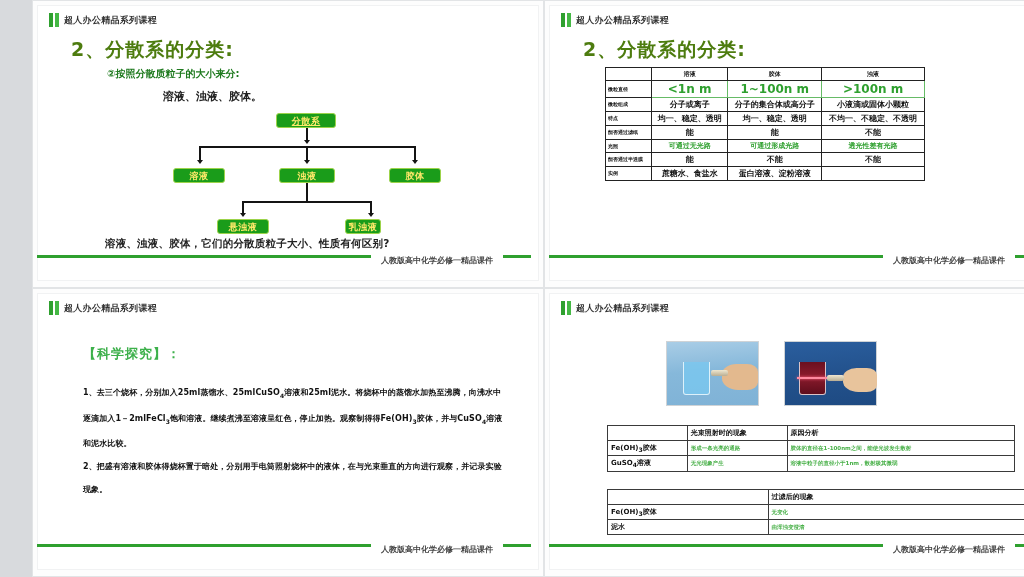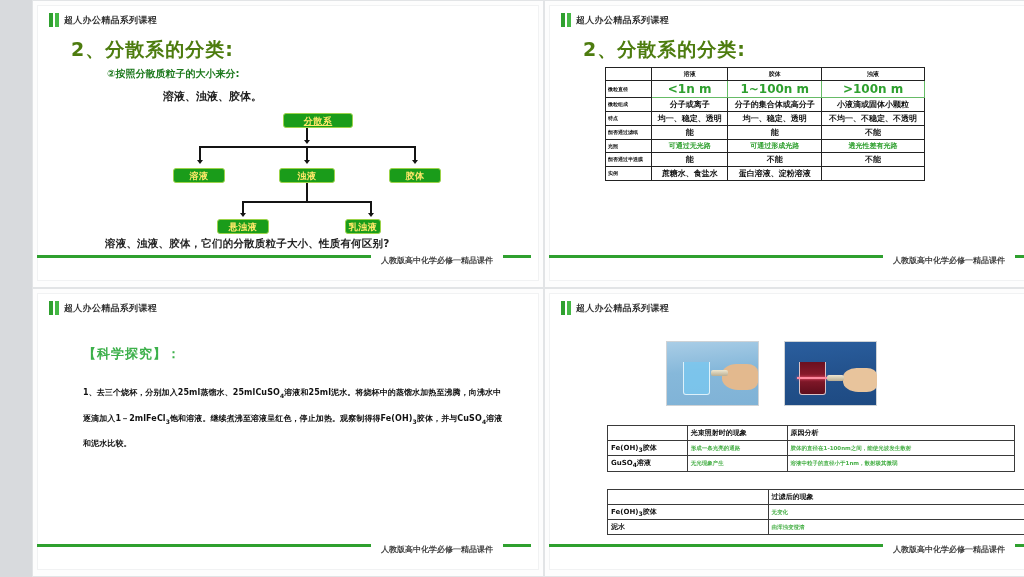--- a/index.html
+++ b/index.html
@@ -117,7 +117,7 @@
 
       <div class="flow">
 
-        <div class="node" style="left:116px;top:0;width:70px;text-decoration:underline;">分散系</div>
+        <div class="node" style="left:109px;top:0;width:60px;text-decoration:underline;">分散系</div>
         <div class="conn" style="left:139px;top:15px;width:1.5px;height:13px;"></div>
         <div class="arrowd" style="left:137px;top:27px;"></div>
 

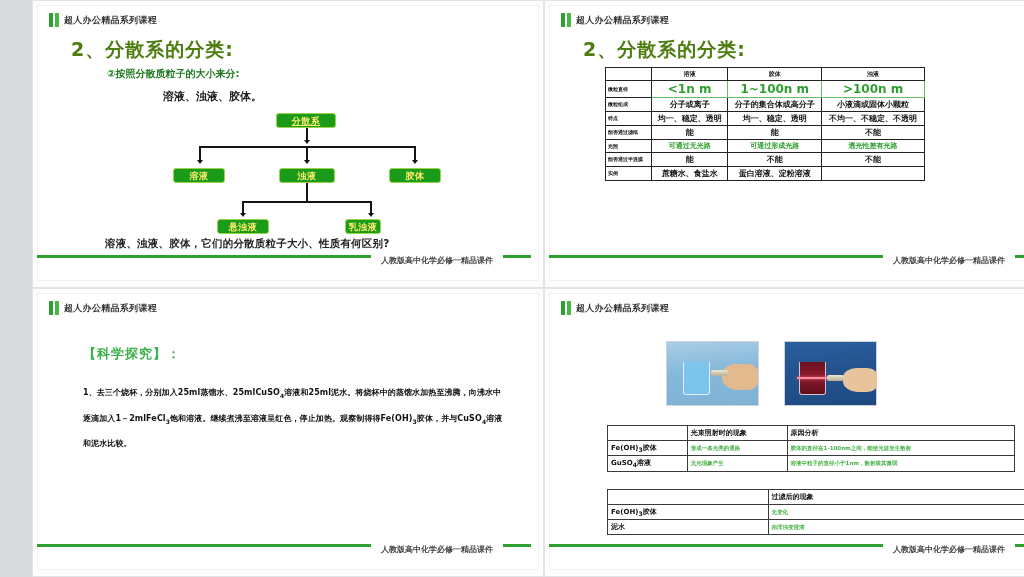--- a/index.html
+++ b/index.html
@@ -241,6 +241,7 @@
       <div class="s3-h">【科学探究】：</div>
       <div class="s3-body" id="s3body">
           <div class="s3-p">1、去三个烧杯，分别加入25ml蒸馏水、25mlCuSO<sub>4</sub>溶液和25ml泥水。将烧杯中的蒸馏水加热至沸腾，向沸水中逐滴加入1－2mlFeCl<sub>3</sub>饱和溶液。继续煮沸至溶液呈红色，停止加热。观察制得得Fe(OH)<sub>3</sub>胶体，并与CuSO<sub>4</sub>溶液和泥水比较。</div>
+          <div class="s3-p">2、把盛有溶液和胶体得烧杯置于暗处，分别用手电筒照射烧杯中的液体，在与光束垂直的方向进行观察，并记录实验现象。</div>
         </div>
 
       <div class="ftr">

